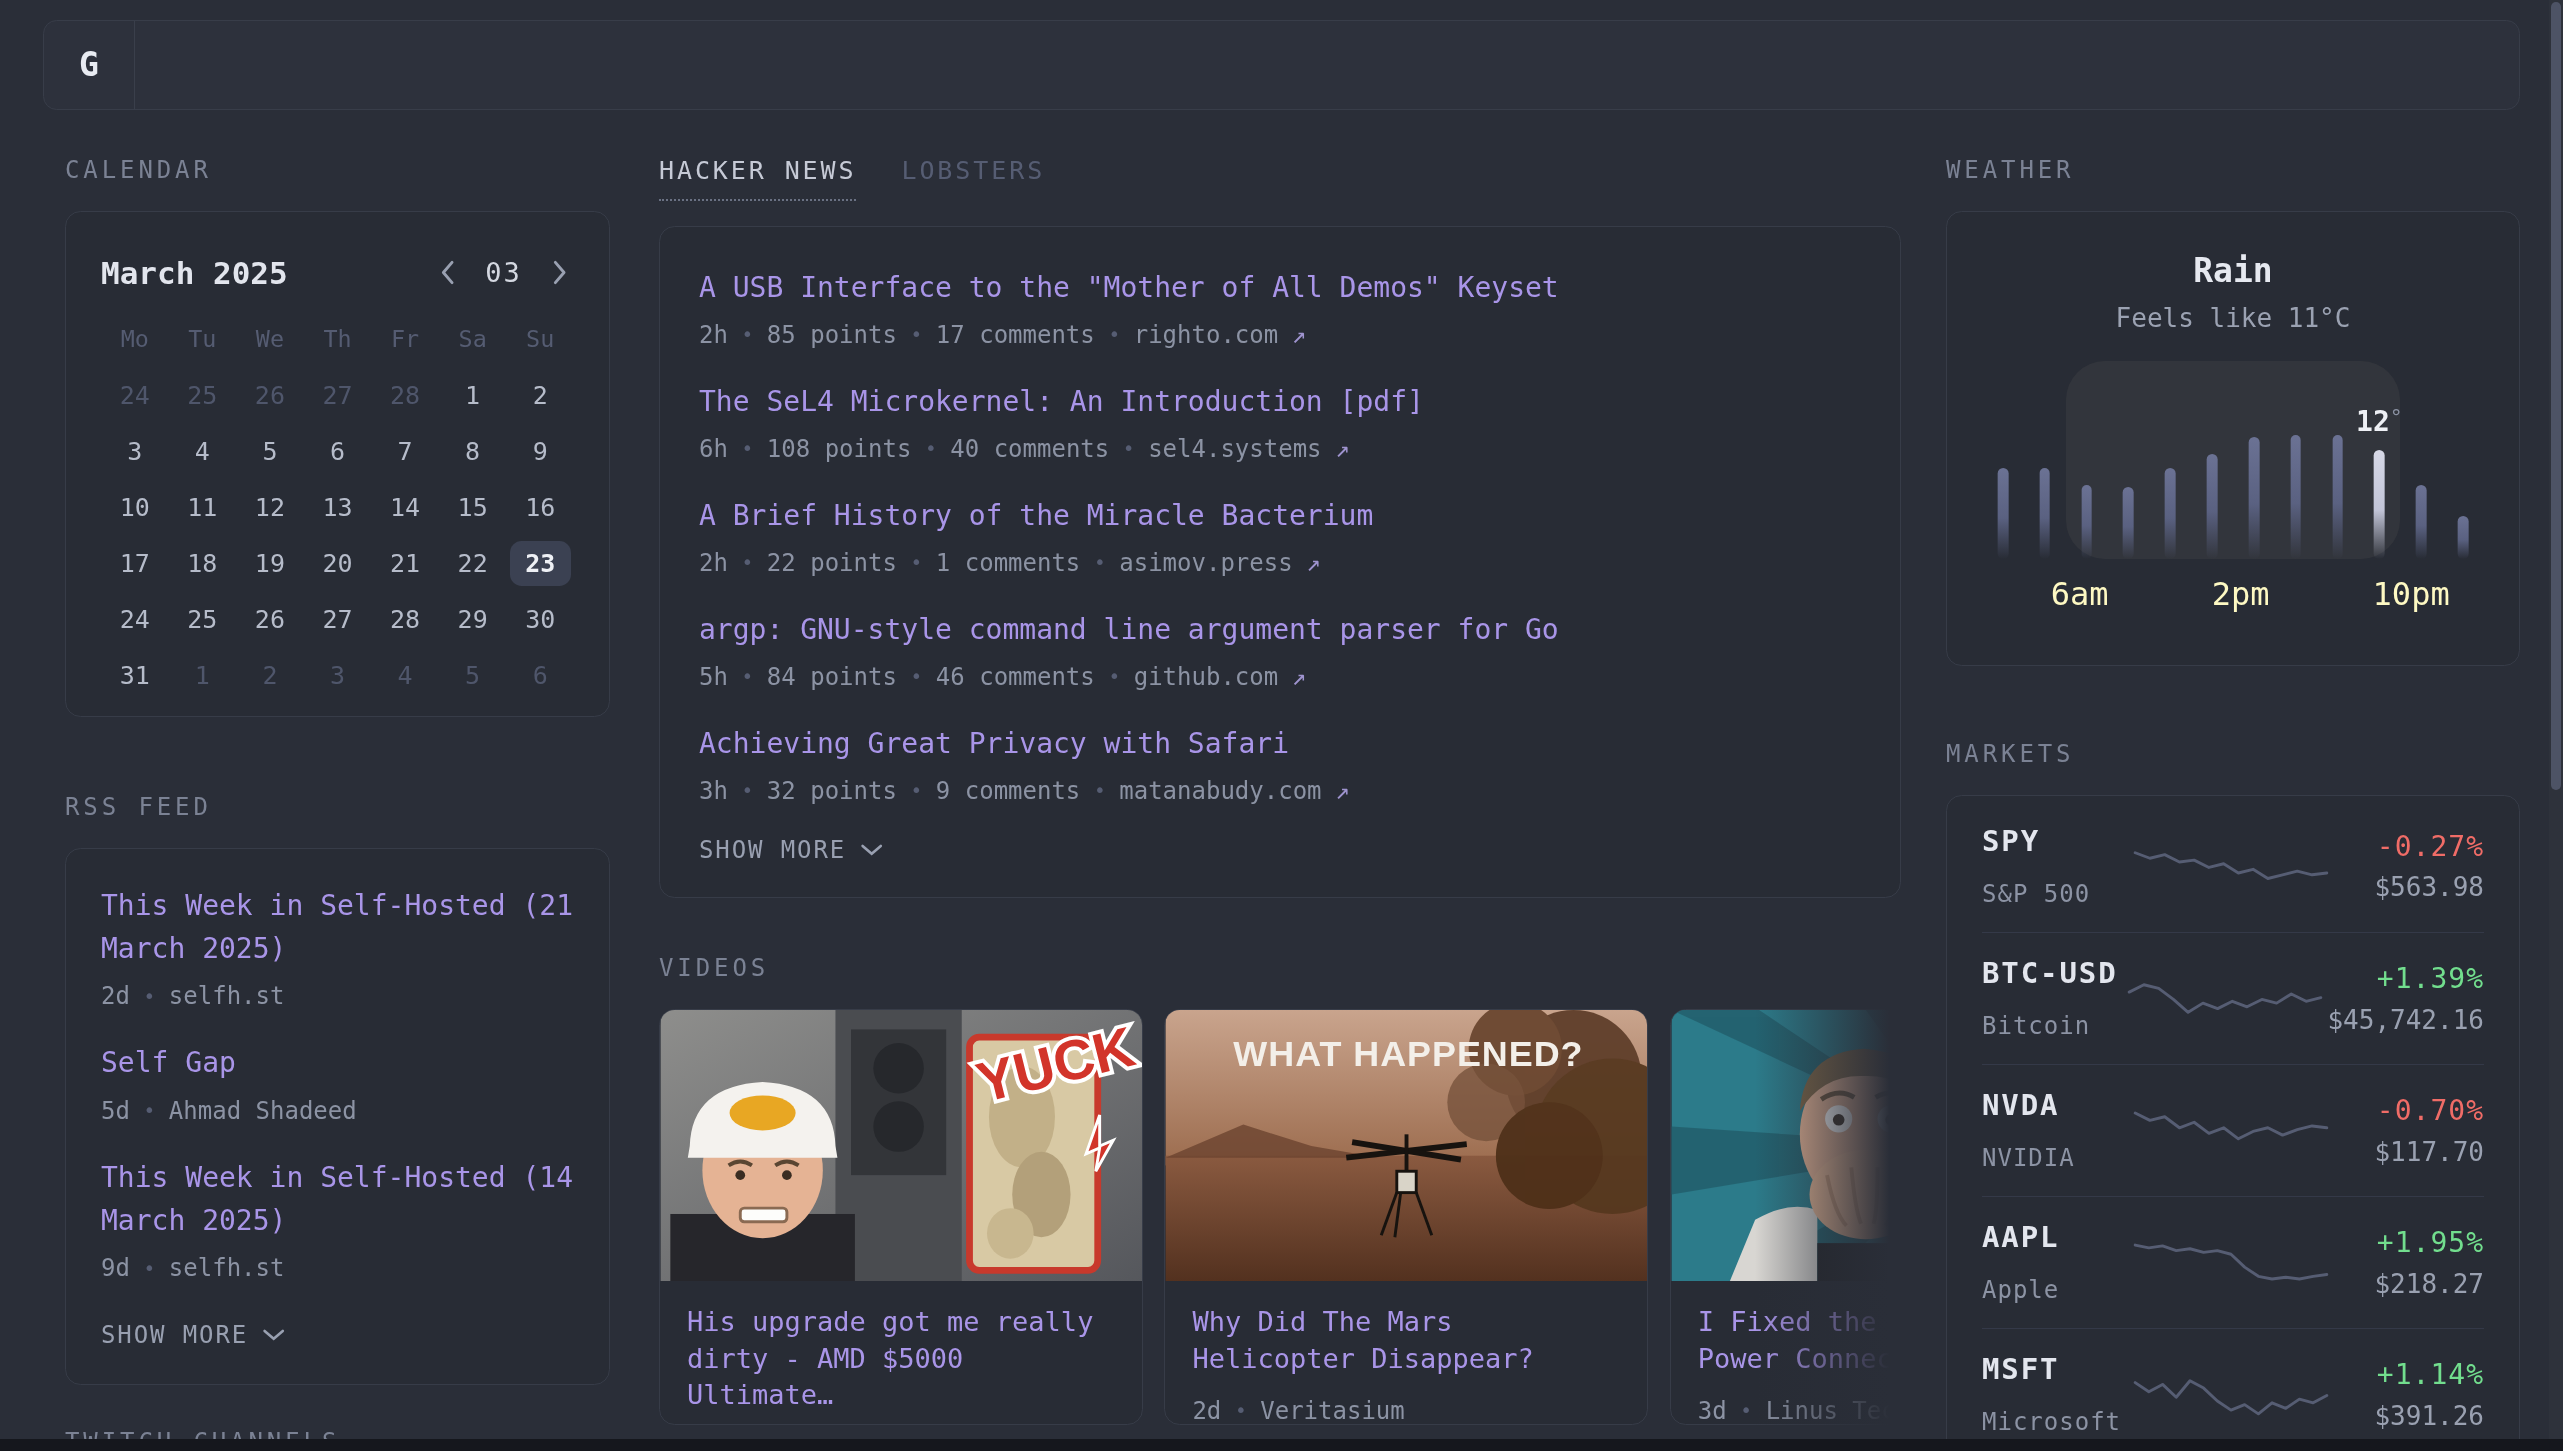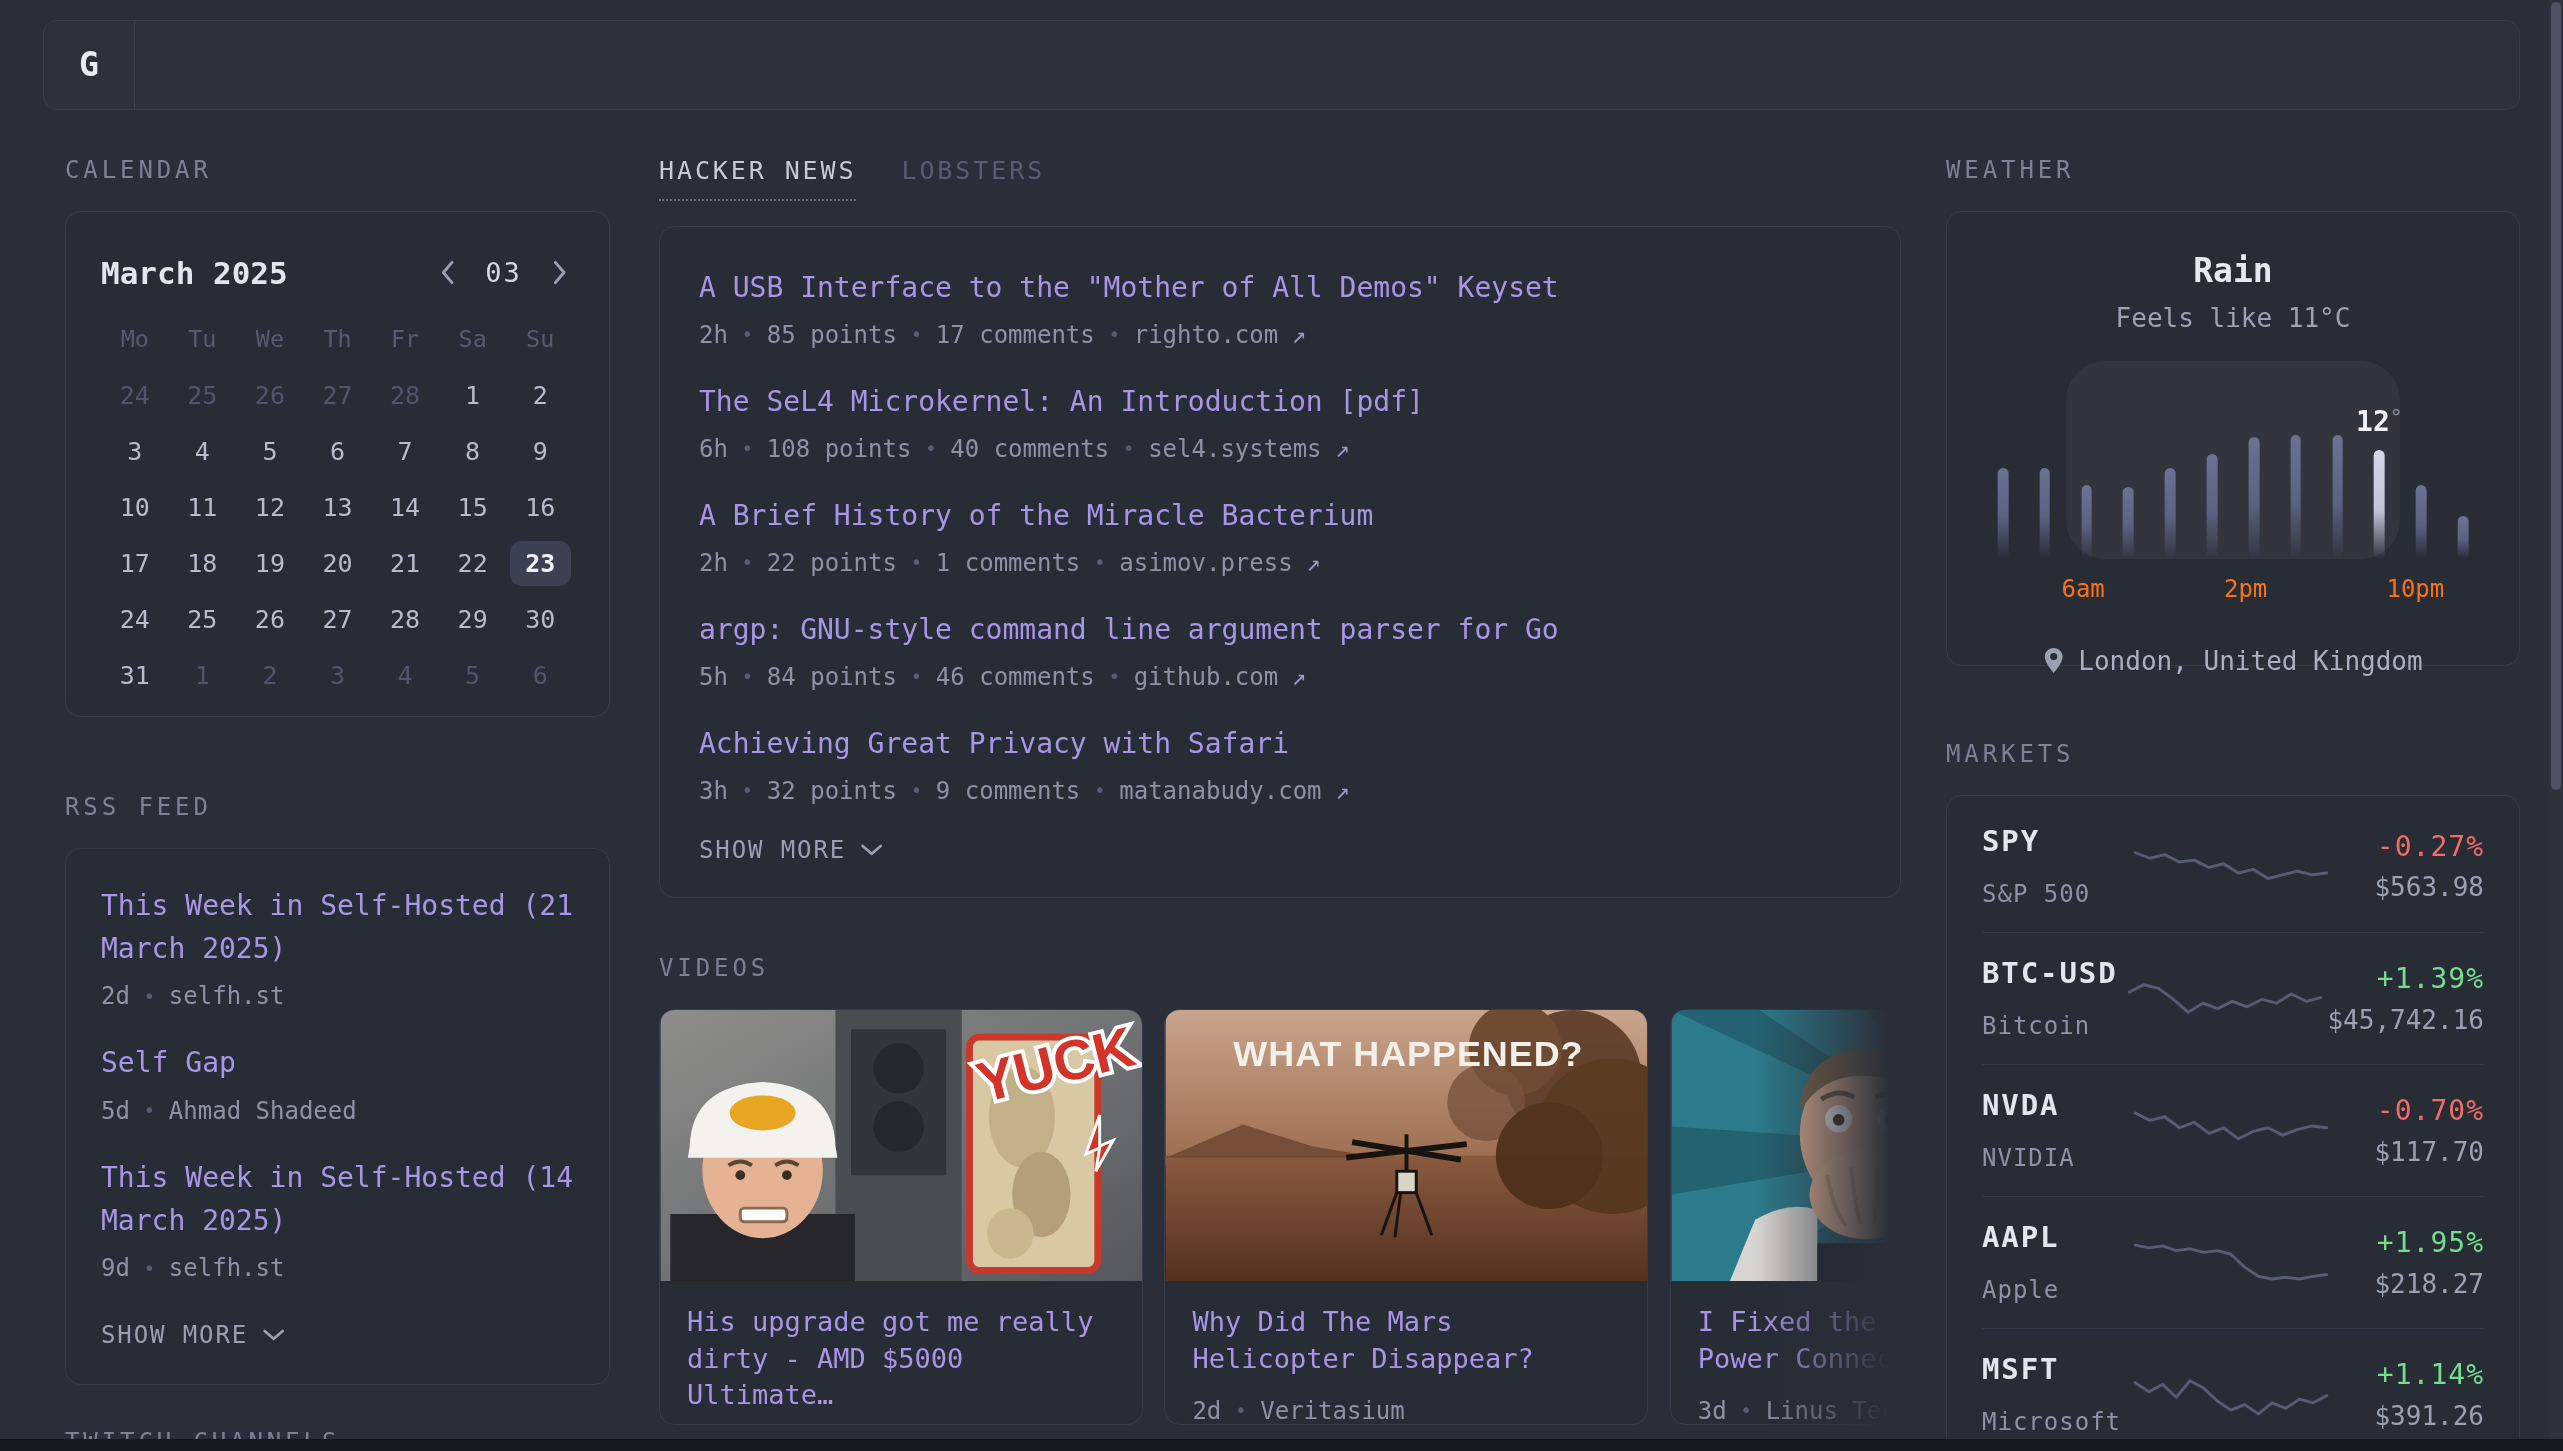--- a/index.html
+++ b/index.html
@@ -124,7 +124,7 @@
   }
   .wtemp .deg { color:#8c93a4; font-size:21.4px; font-weight:normal; vertical-align:top; }
   .hour-labels { display:flex; margin-top:15.6px; }
-  .hour-label { flex:1; text-align:center; font-size:24px; color:#f97316; white-space:nowrap; }
+  .hour-label { flex:1; text-align:center; font-size:32px; color:#fef9c3; white-space:nowrap; }
   .weather-loc {
     display:flex; align-items:center; justify-content:center; gap:13.6px;
     margin-top:43px; font-size:26px; color:#aab0bf;

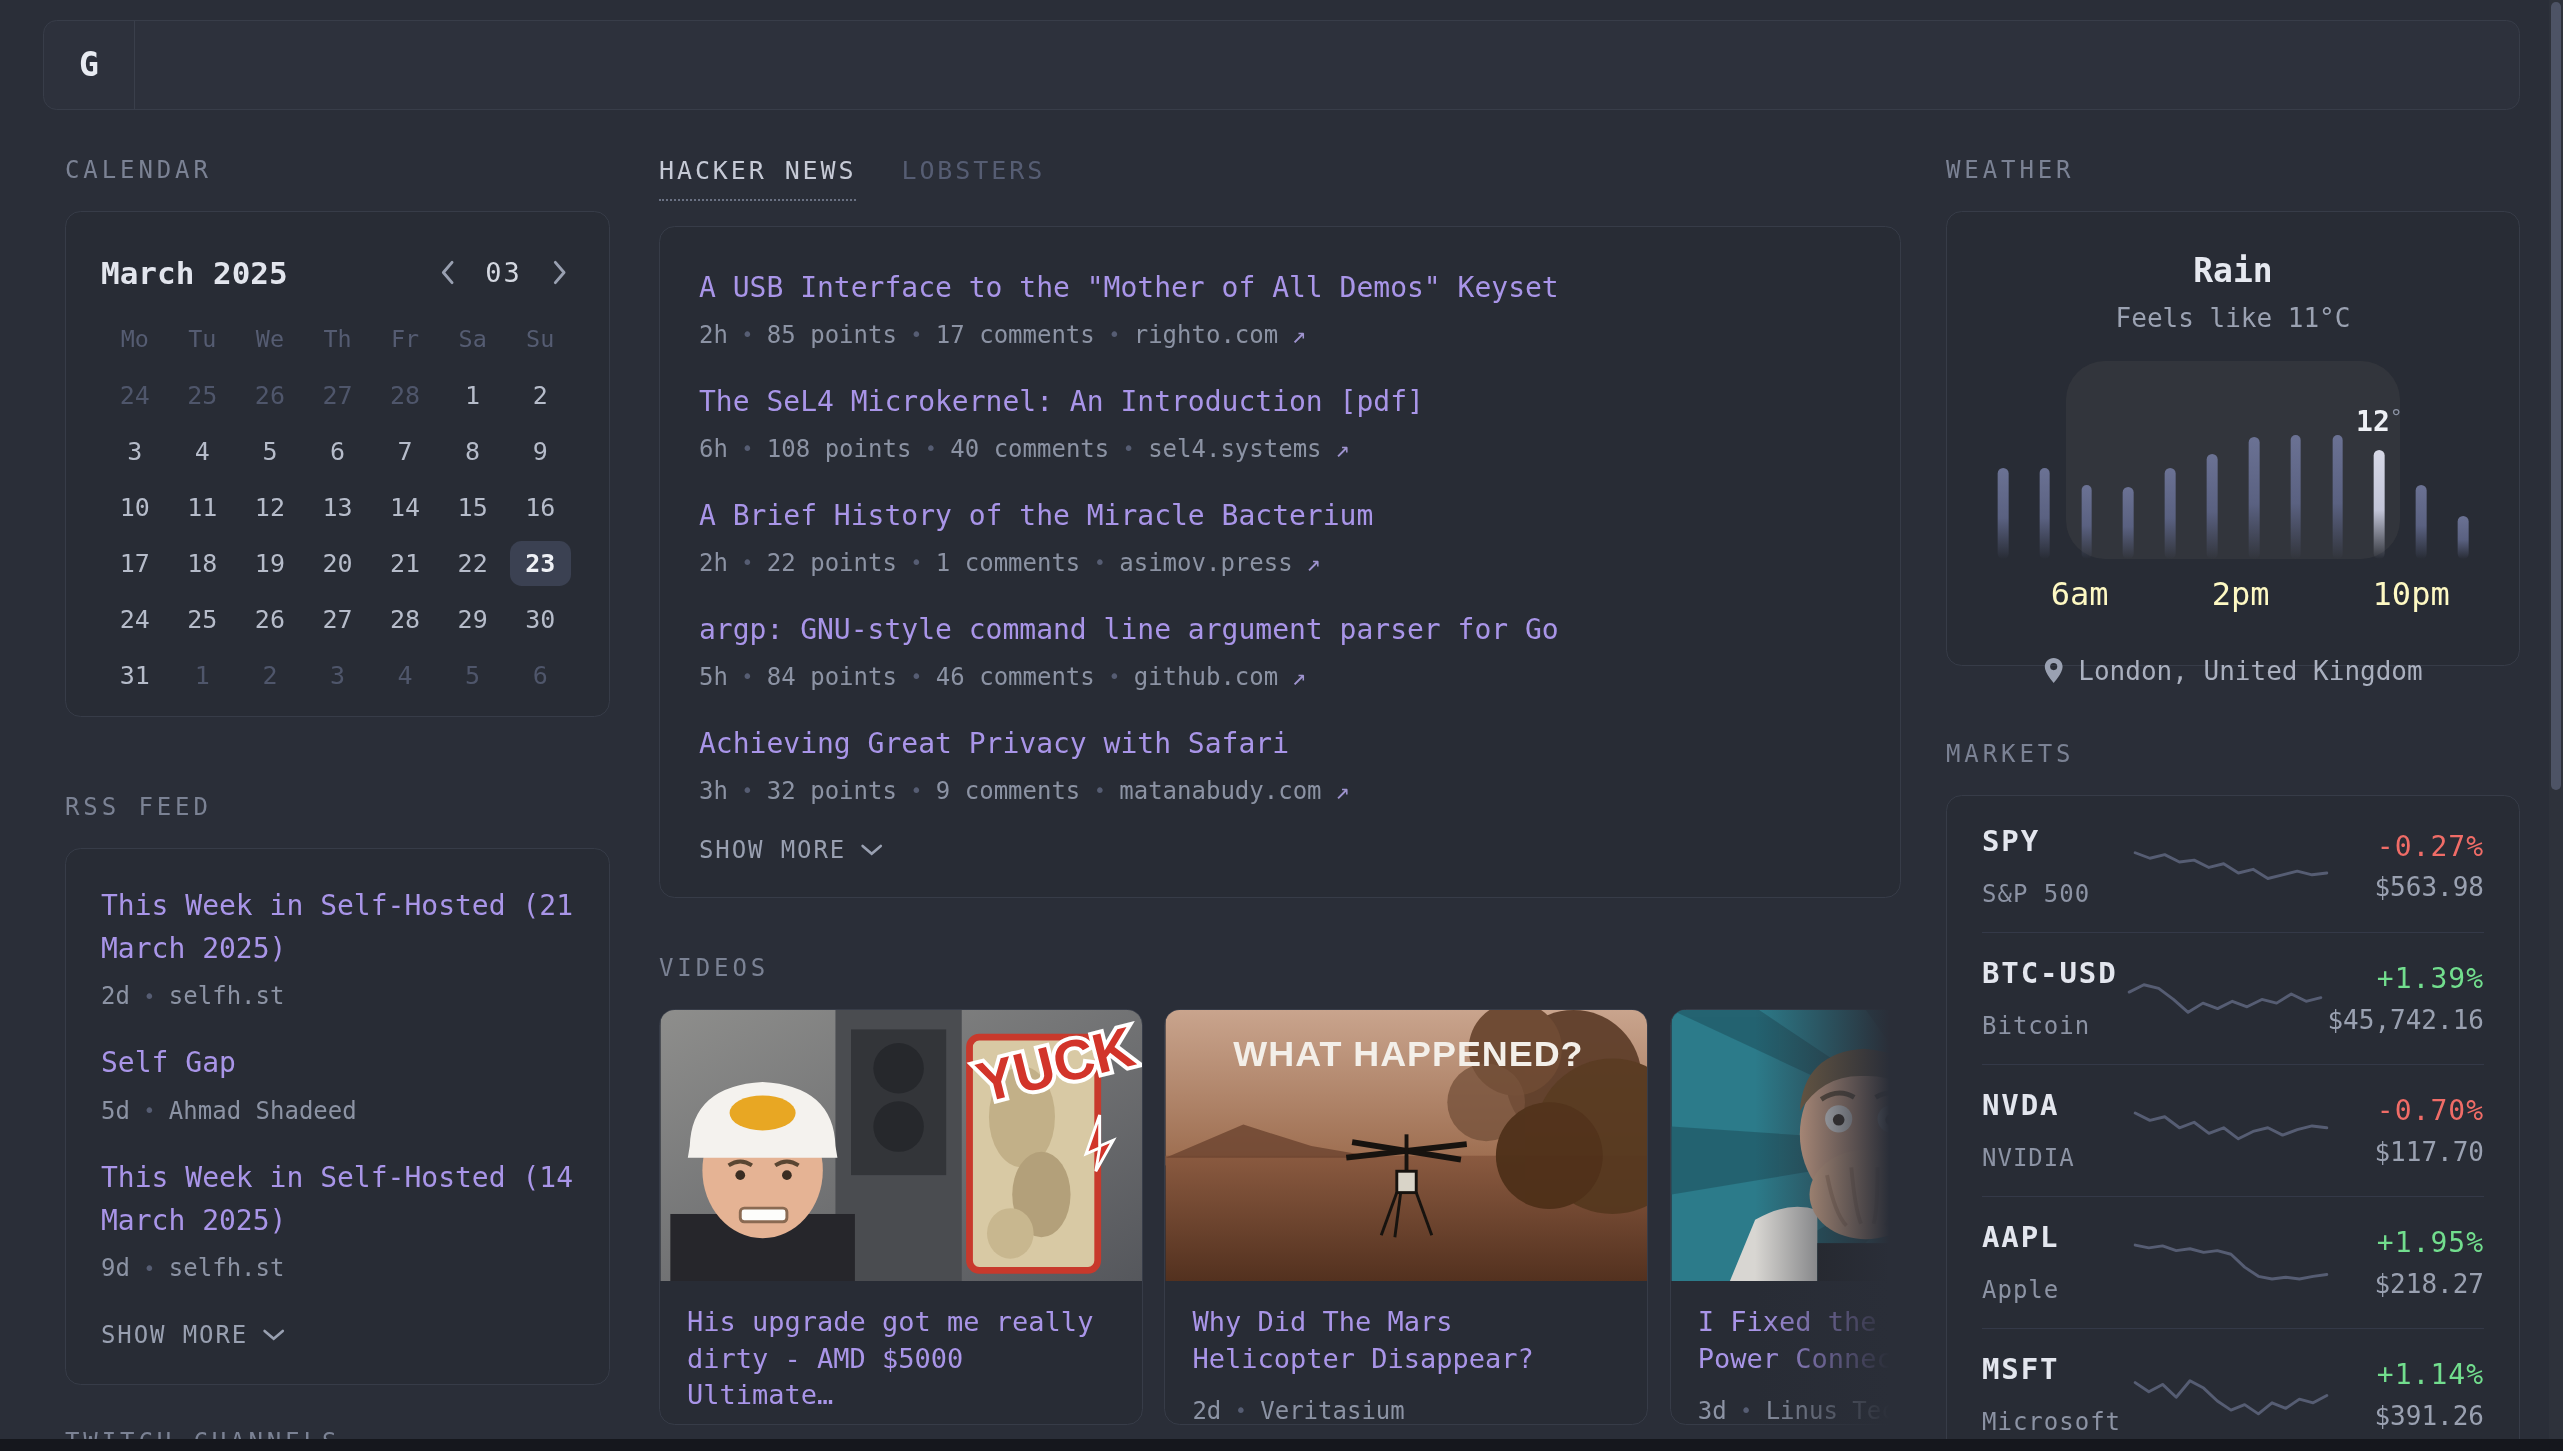--- a/index.html
+++ b/index.html
@@ -613,14 +613,6 @@
         <div class="hour-label">10pm</div>
         <div class="hour-label"></div>
       </div>
-    <div class="weather-loc">
-      <span class="pin-icon">
-        <svg width="21.4" height="27" viewBox="0 0 24 30">
-            <path d="M12 1C6.5 1 2 5.4 2 10.8 2 18.2 12 29 12 29s10-10.8 10-18.2C22 5.4 17.5 1 12 1zm0 13.6a4 4 0 1 1 0-8 4 4 0 0 1 0 8z"></path>
-          </svg>
-      </span>
-      <span>London, United Kingdom</span>
-    </div>
   </div>
 
   <div class="section-header" style="margin-top:74px">MARKETS</div>

